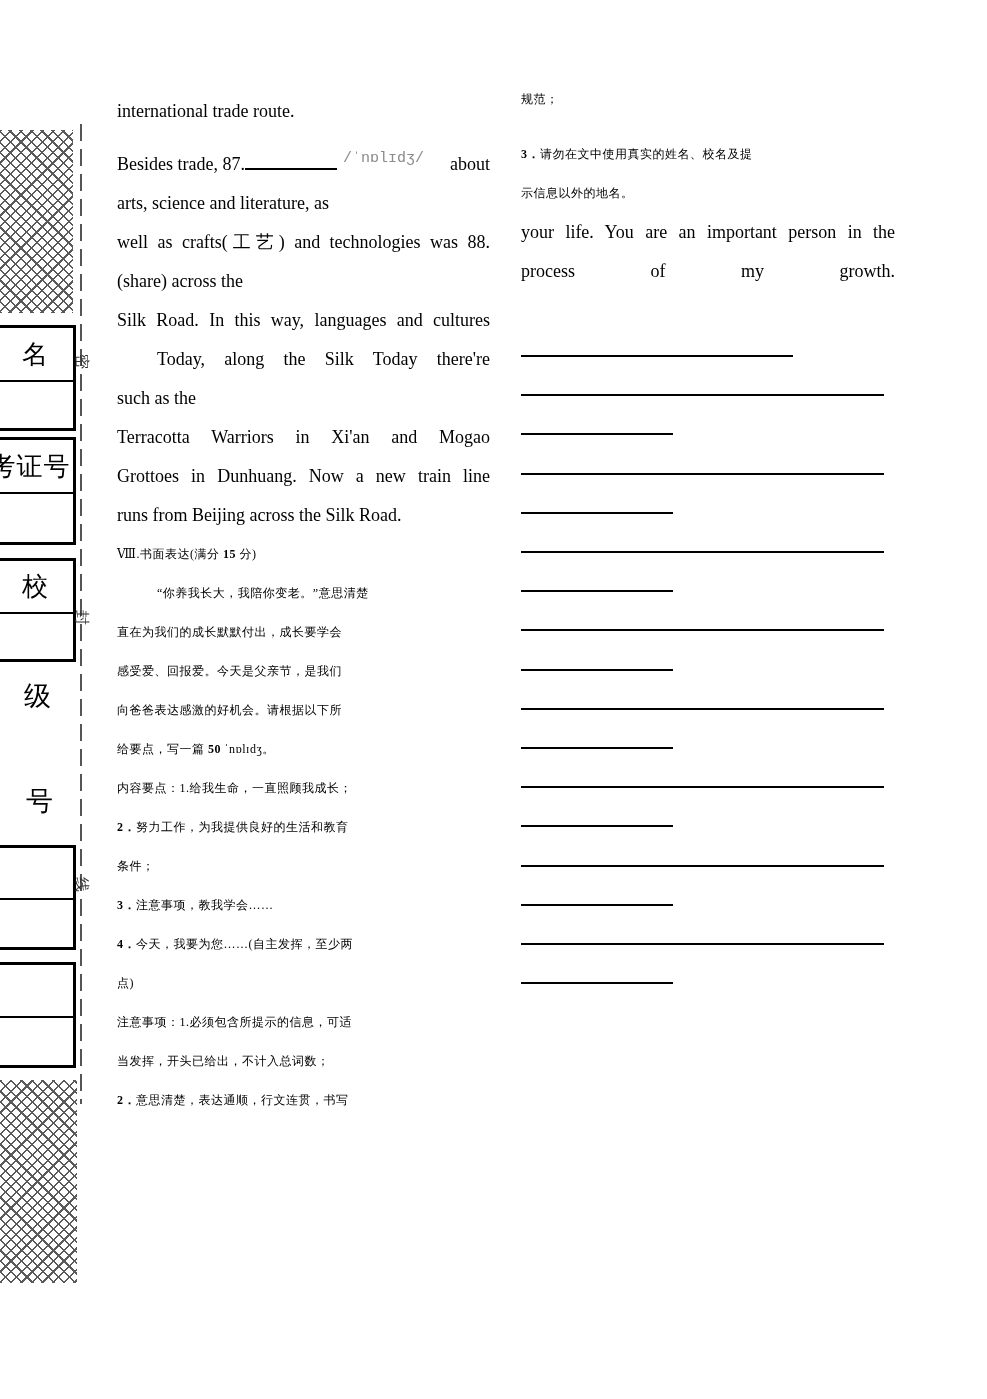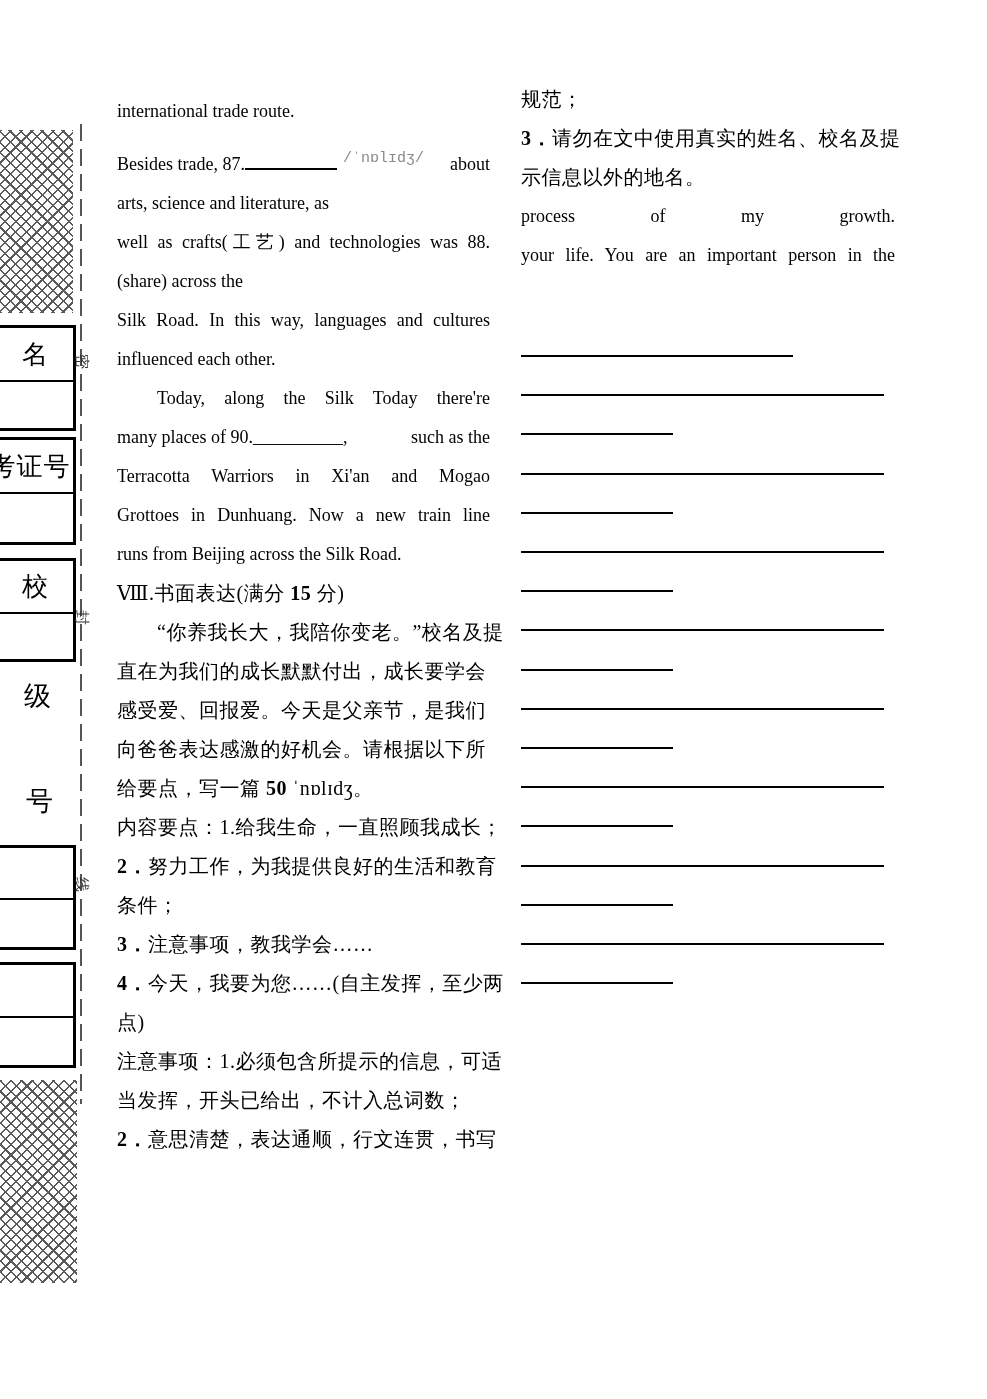--- a/index.html
+++ b/index.html
@@ -28,7 +28,7 @@
   .col.leftcol{left:117px; top:92px; width:373px;}
   .col.rightcol{left:521px; top:80px; width:374px;}
   .ln{height:39px; line-height:39px; font-size:18px; white-space:nowrap;}
-  .cjk{font-size:20px; letter-spacing:0.5px;}
+  .cjk{font-size:12px; letter-spacing:0.5px;}
   .gap1{margin-top:14px;}
   .gap2{margin-top:0;}
   .stretch{white-space:normal; text-align:justify; text-align-last:justify; overflow:hidden;}

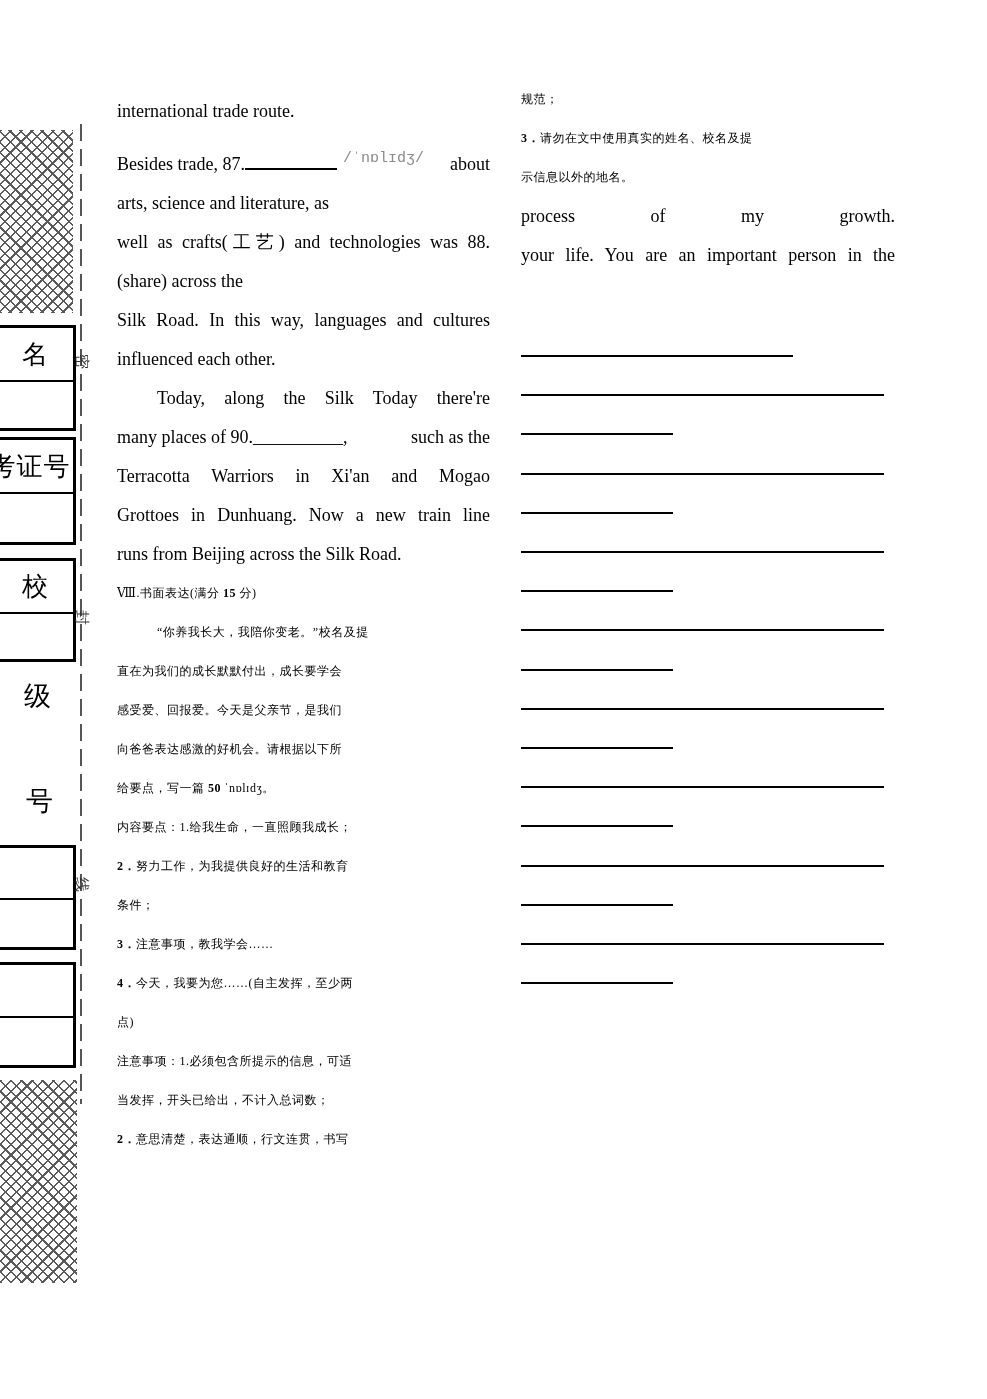--- a/index.html
+++ b/index.html
@@ -30,7 +30,7 @@
   .ln{height:39px; line-height:39px; font-size:18px; white-space:nowrap;}
   .cjk{font-size:12px; letter-spacing:0.5px;}
   .gap1{margin-top:14px;}
-  .gap2{margin-top:0;}
+  .gap2{margin-top:16px;}
   .stretch{white-space:normal; text-align:justify; text-align-last:justify; overflow:hidden;}
   .flexline{display:flex; justify-content:space-between;}
   .indent{padding-left:40px;}

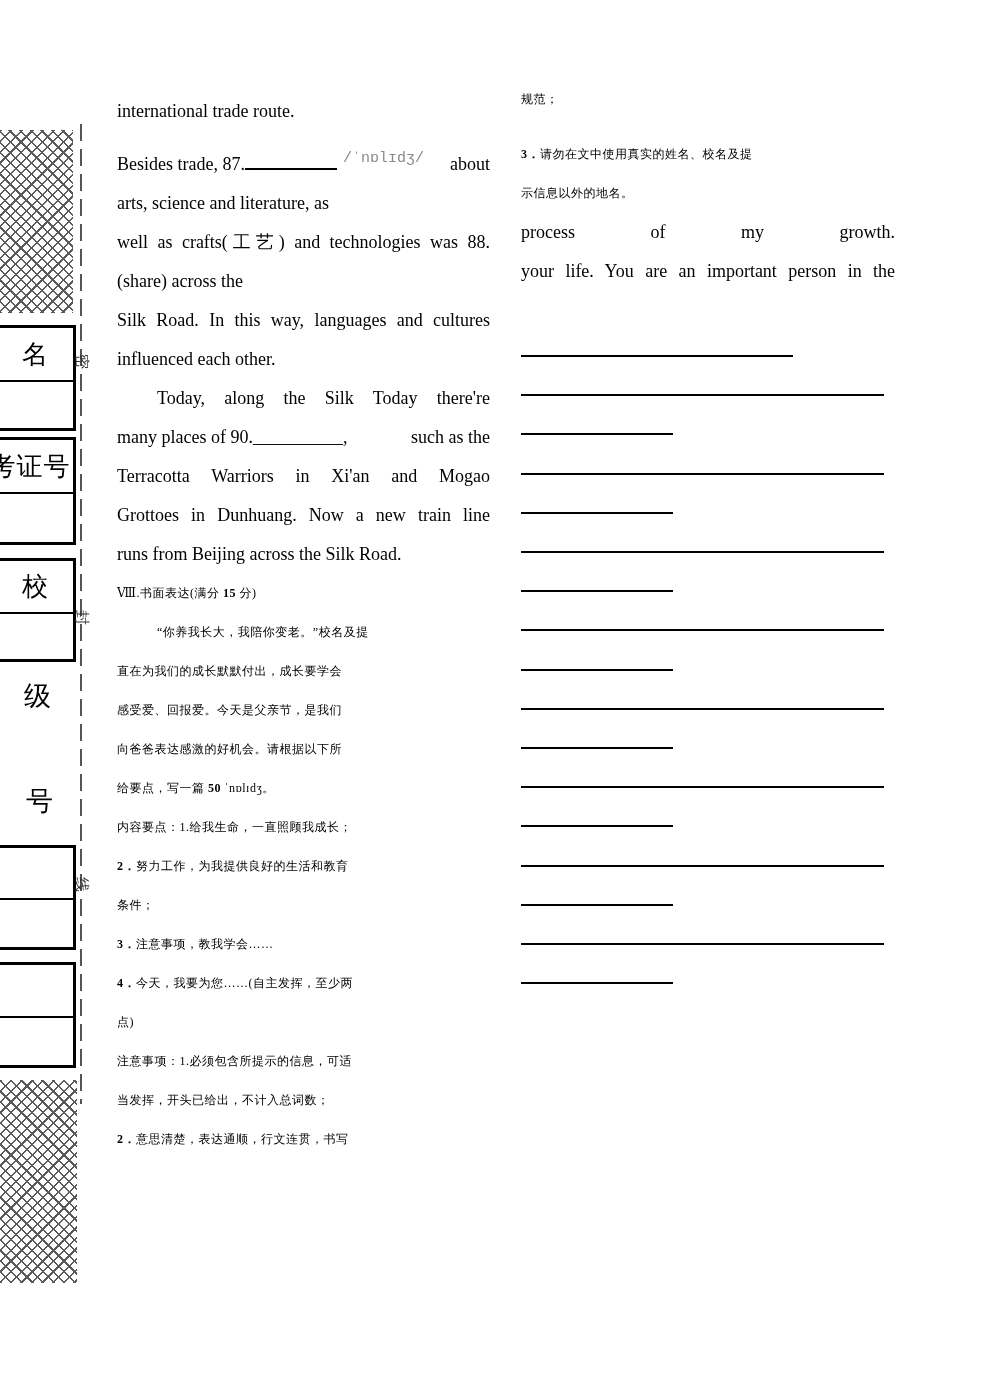--- a/index.html
+++ b/index.html
@@ -146,8 +146,8 @@
       <b>3．</b><span>请勿在文中使用真实的姓名、校名及提</span>
     </div>
     <div class="ln cjk">示信息以外的地名。</div>
+    <div class="ln stretch">your life. You are an important person in the</div>
     <div class="ln stretch">process of my growth.</div>
-    <div class="ln stretch">your life. You are an important person in the</div>
   </div>
 
   <div style="position:absolute; left:521px; top:0; width:374px; height:1399px;">

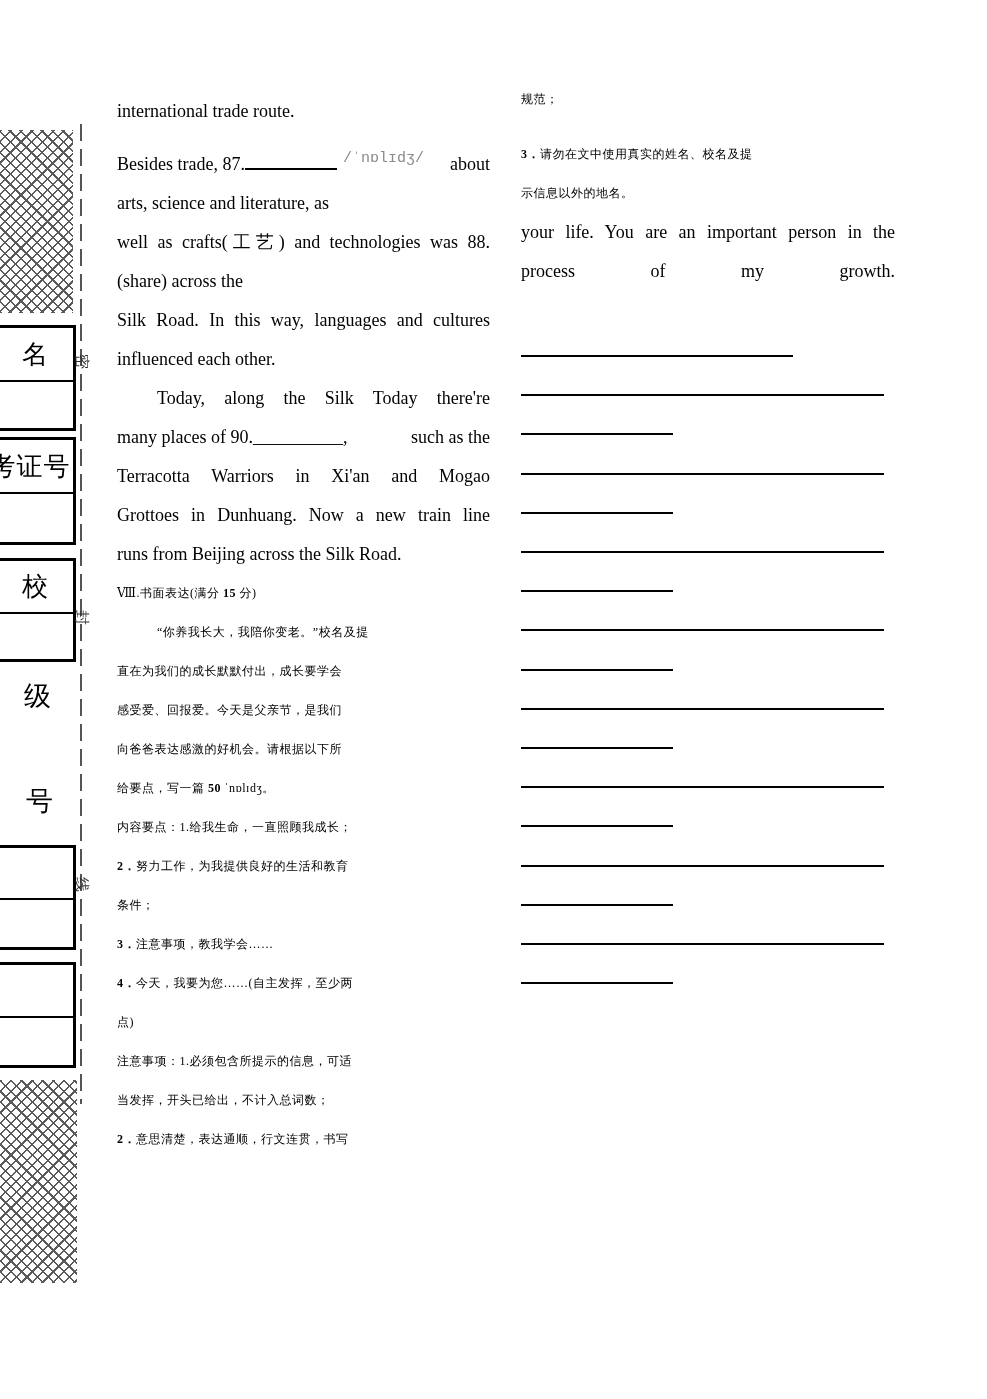--- a/index.html
+++ b/index.html
@@ -102,7 +102,6 @@
     <div class="ln stretch">well as crafts(工艺) and technologies was 88.</div>
     <div class="ln">(share) across the</div>
     <div class="ln stretch">Silk Road. In this way, languages and cultures</div>
-    <div class="ln">influenced each other.</div>
     <div class="ln stretch indent">Today, along the Silk Today there're</div>
     <div class="ln flexline">
       <span>many places of 90.__________,</span>

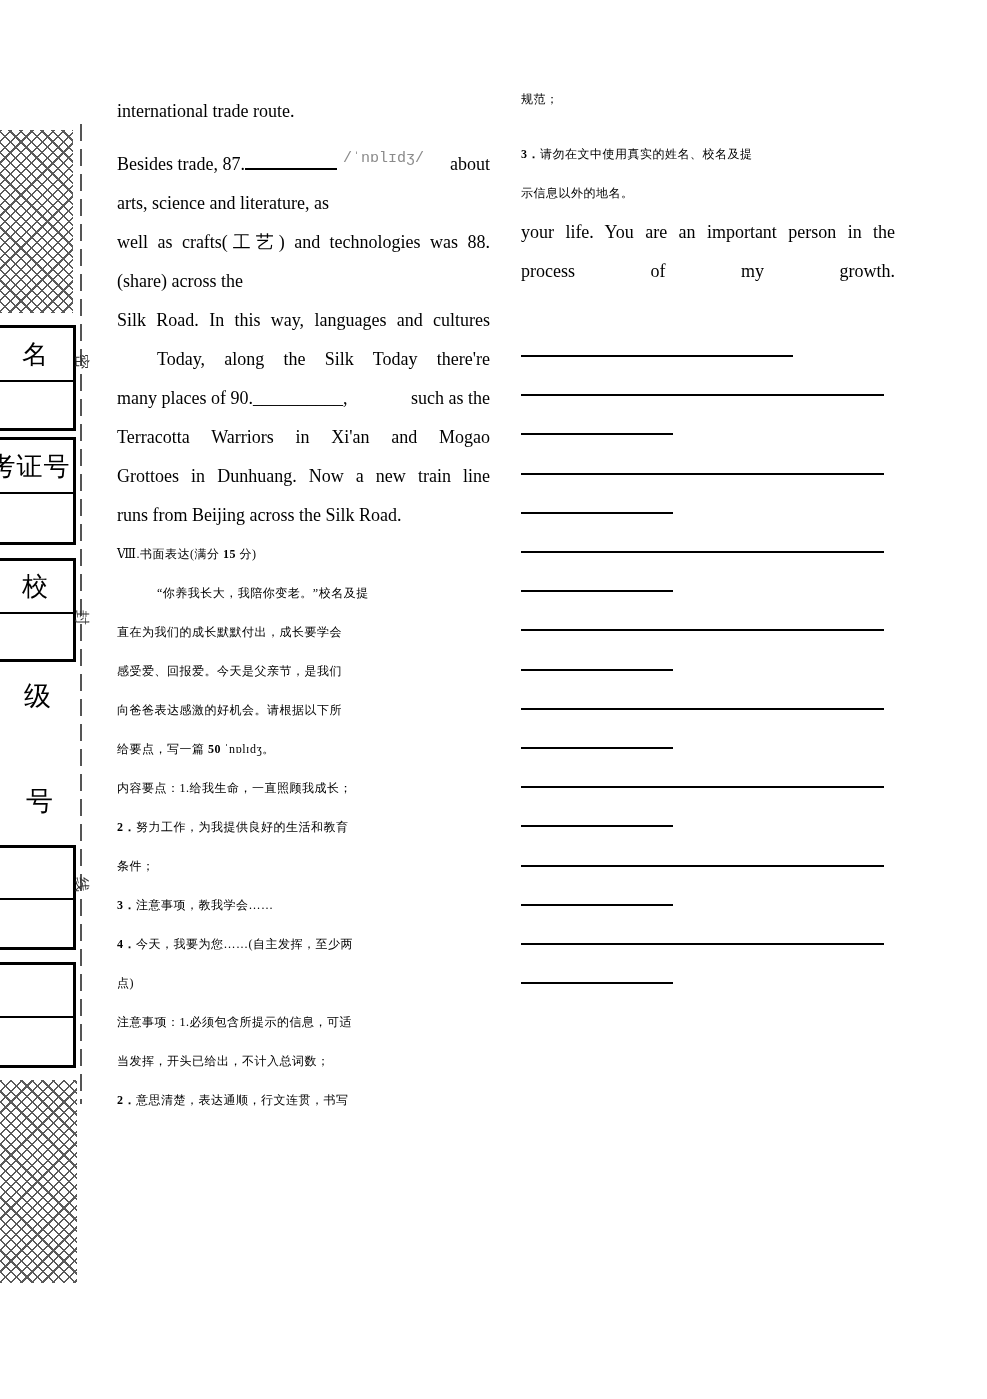--- a/index.html
+++ b/index.html
@@ -104,7 +104,6 @@
     <div class="ln stretch">Silk Road. In this way, languages and cultures</div>
     <div class="ln stretch indent">Today, along the Silk Today there're</div>
     <div class="ln flexline">
-      <span>many places of 90.__________,</span>
       <span>such as the</span>
     </div>
     <div class="ln stretch">Terracotta Warriors in Xi'an and Mogao</div>

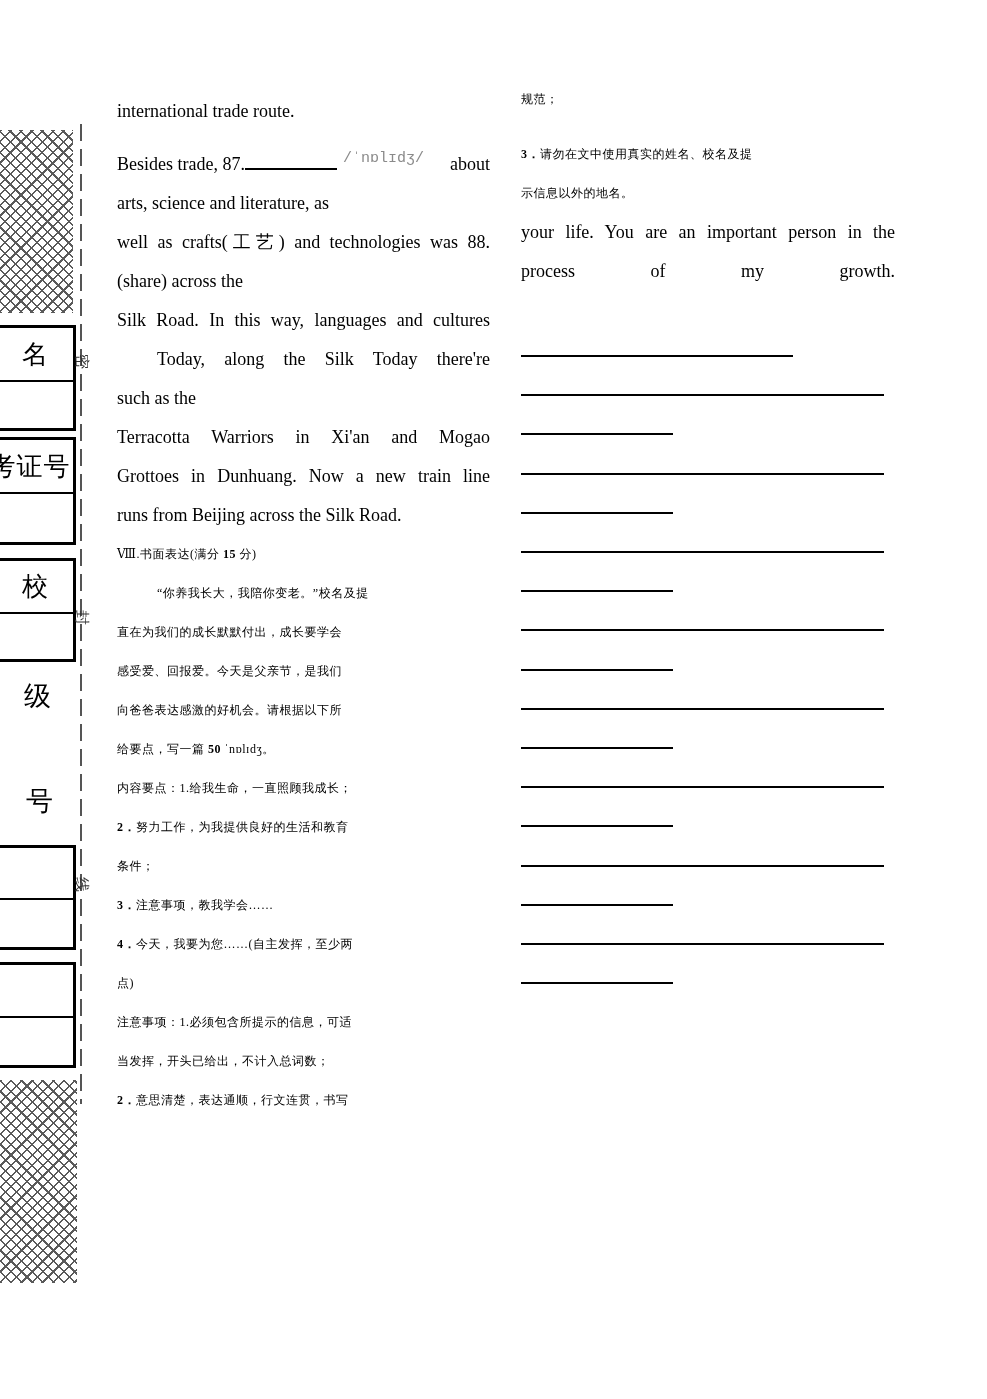--- a/index.html
+++ b/index.html
@@ -112,7 +112,7 @@
     <div class="ln cjk">
       <span>Ⅷ.书面表达(满分 </span><b>15</b><span> 分)</span>
     </div>
-    <div class="ln cjk indent">“你养我长大，我陪你变老。”校名及提</div>
+    <div class="ln cjk indent">“你养我长大，我陪你变老。”意思清楚</div>
     <div class="ln cjk">直在为我们的成长默默付出，成长要学会</div>
     <div class="ln cjk">感受爱、回报爱。今天是父亲节，是我们</div>
     <div class="ln cjk">向爸爸表达感激的好机会。请根据以下所</div>

